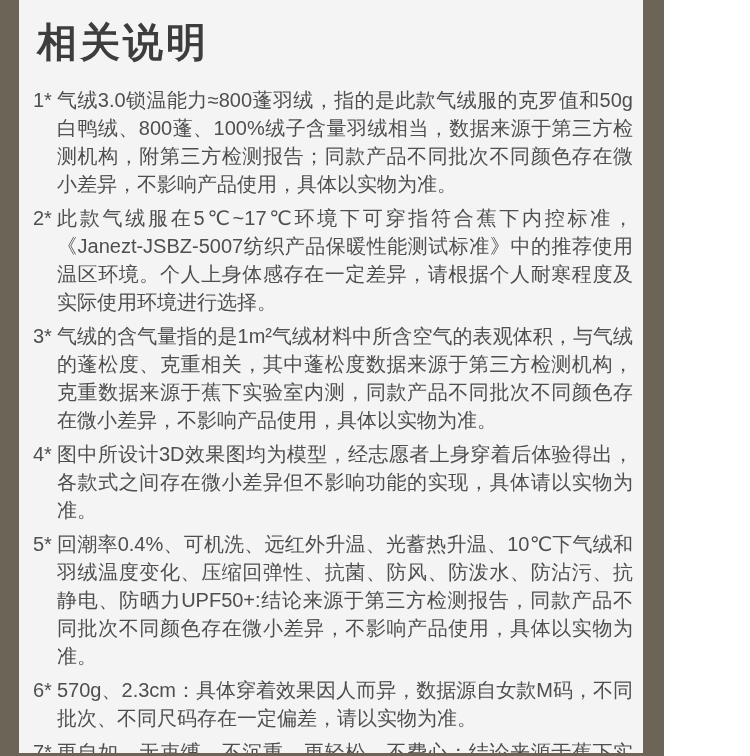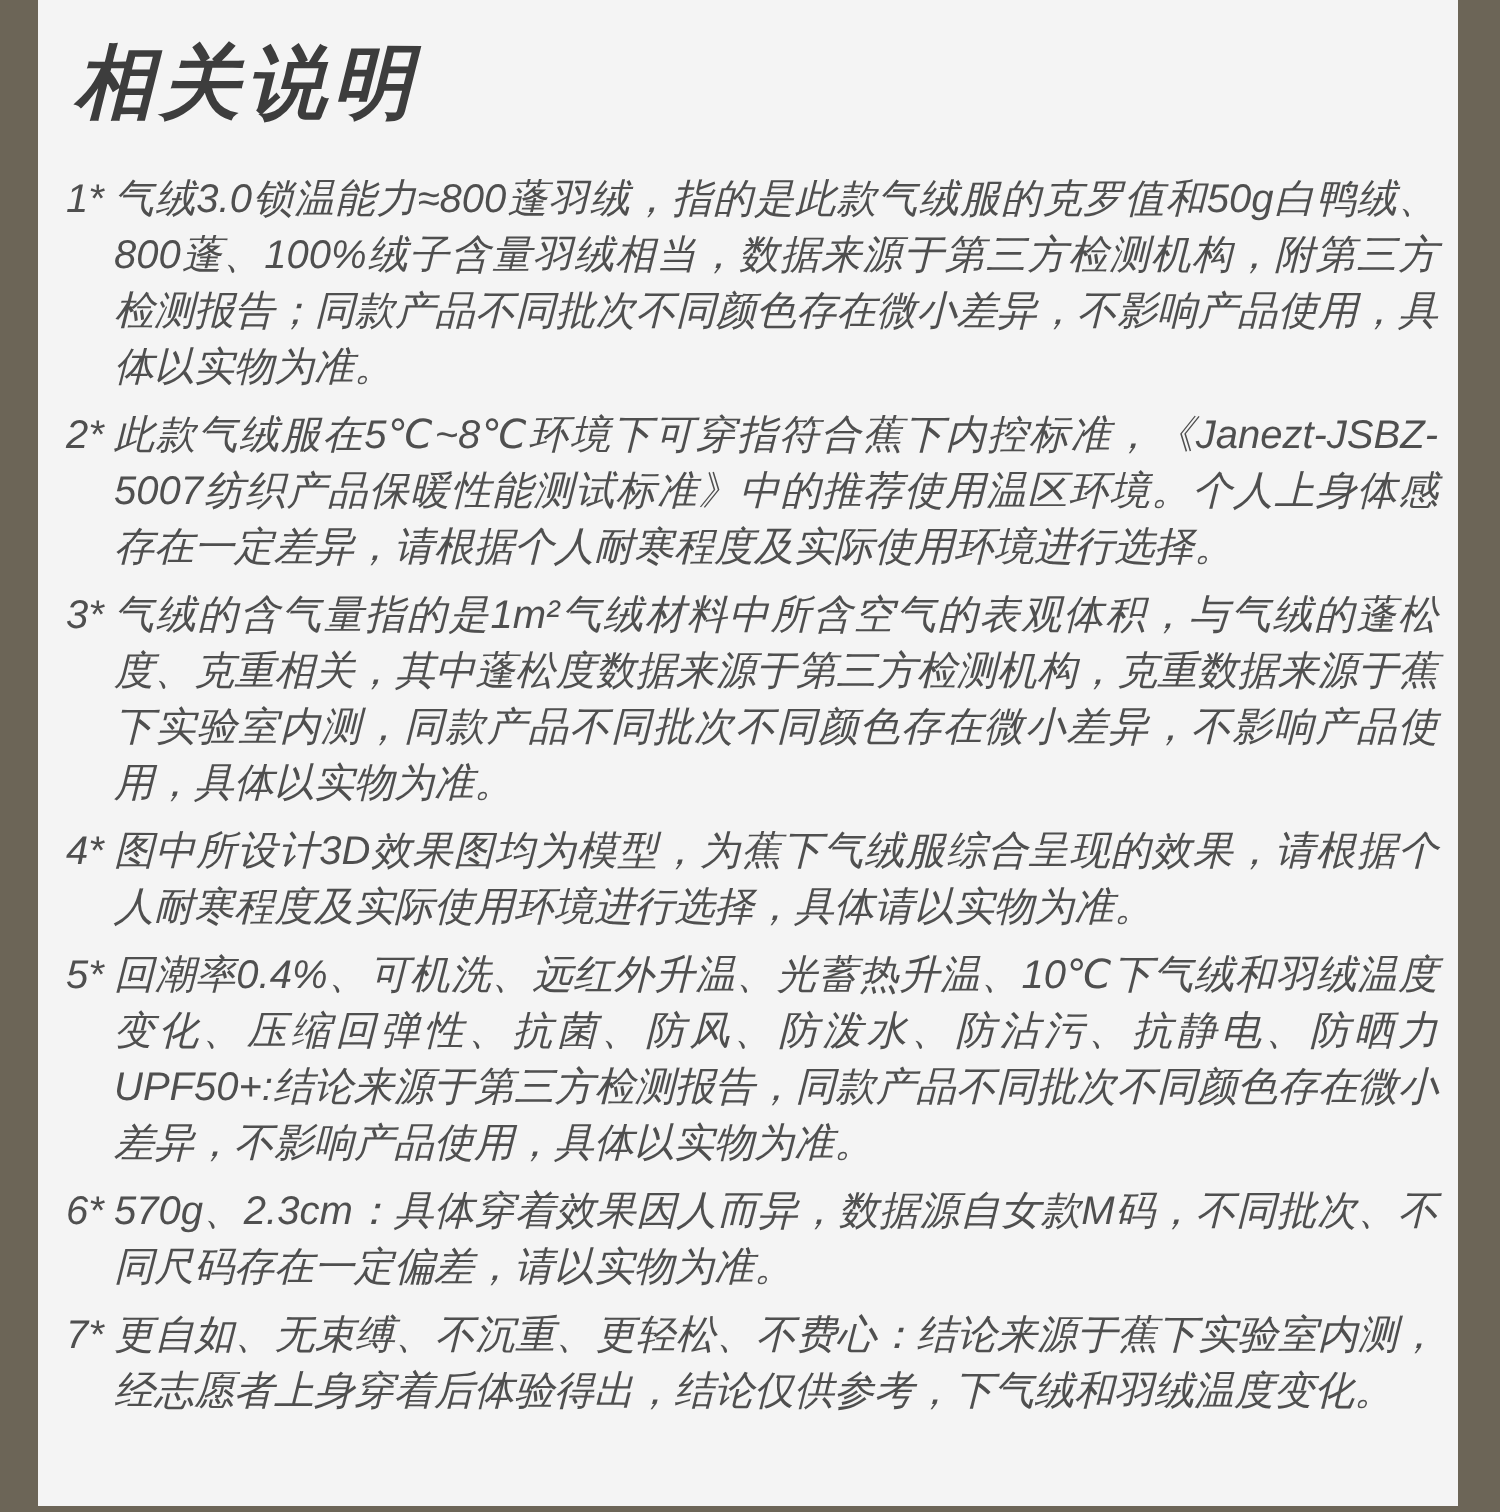--- a/index.html
+++ b/index.html
@@ -9,11 +9,10 @@
   }
   .frame {
     position: relative;
-    width: 750px;
+    width: 664px;
     height: 756px;
     background: var(--border-color, #6C6557);
     overflow: hidden;
-    font-style: italic;
   }
   .content {
     position: absolute;

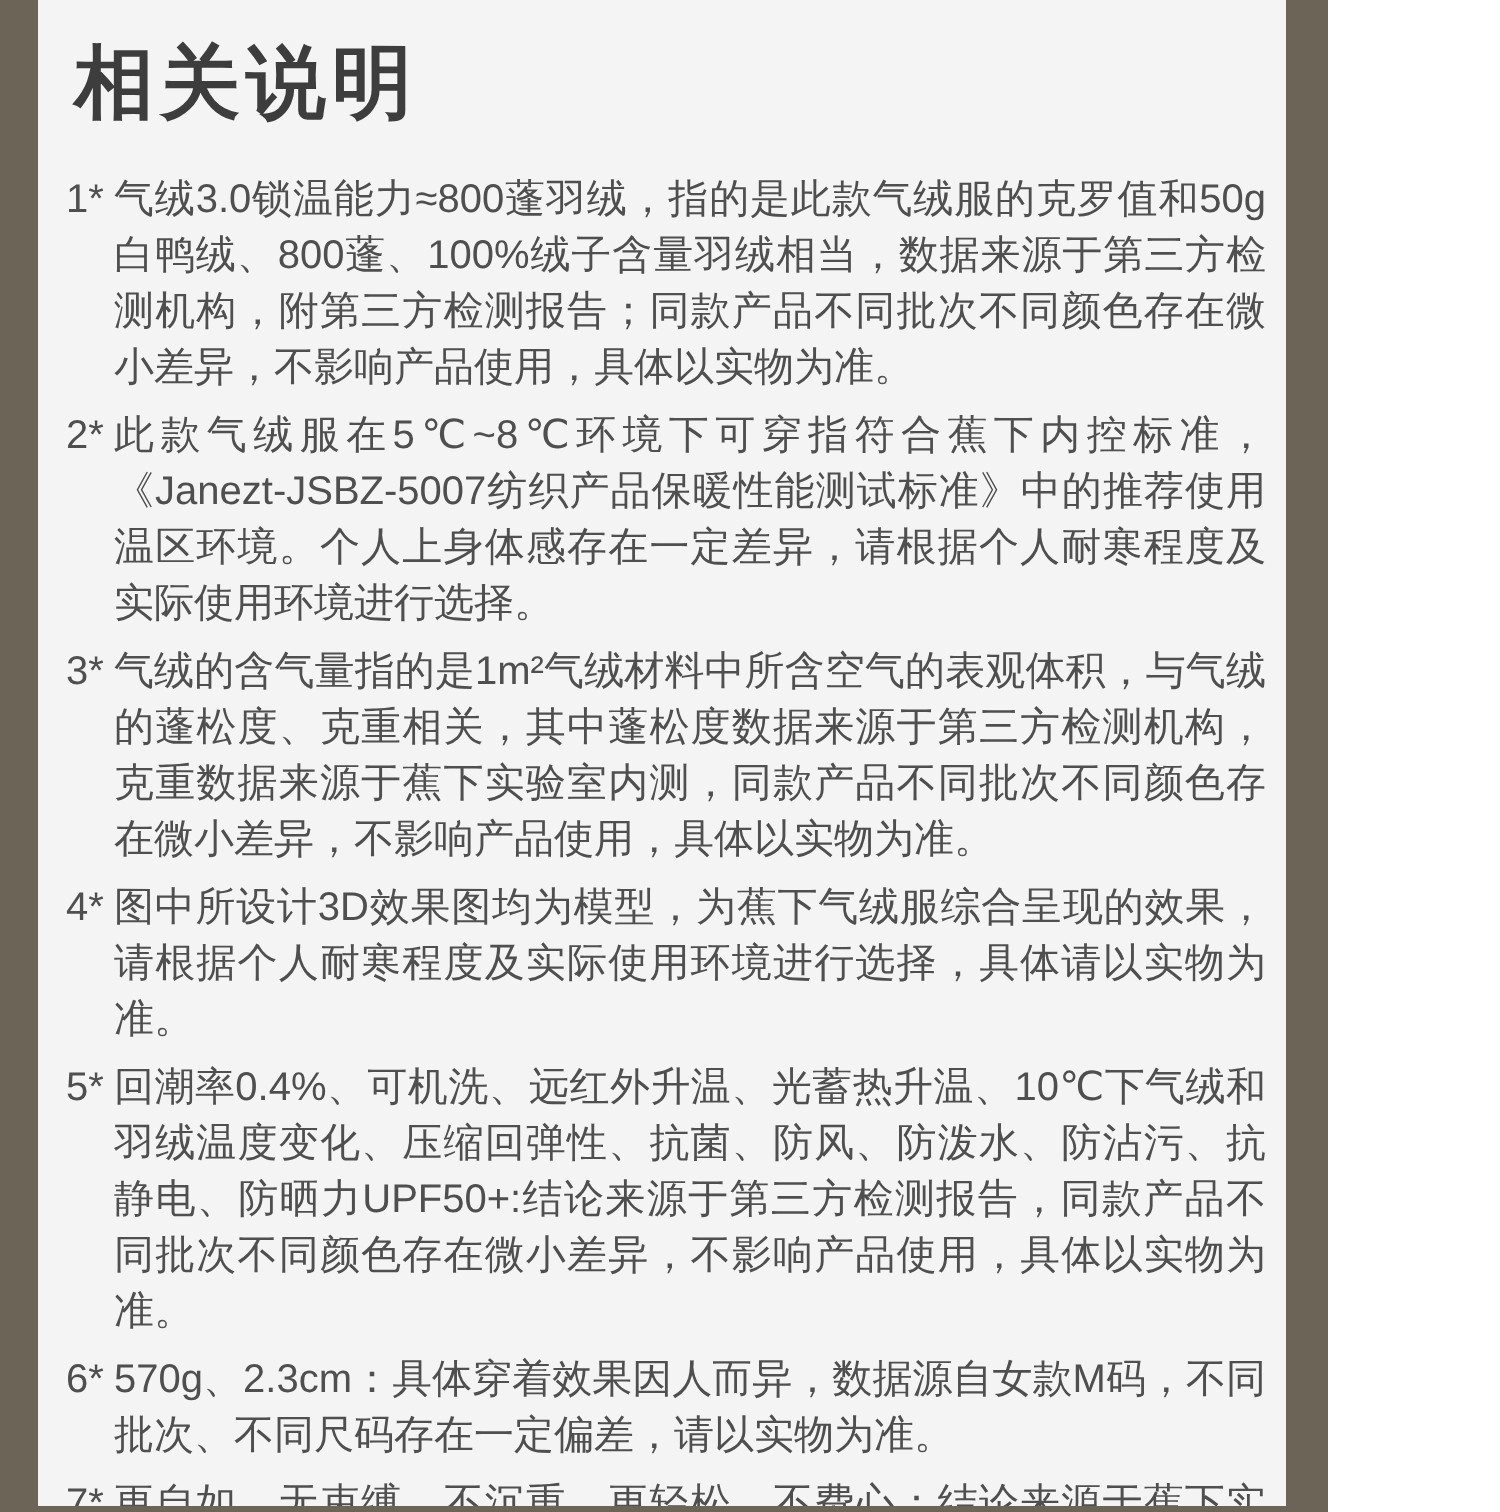--- a/index.html
+++ b/index.html
@@ -71,7 +71,7 @@
         </li>
         <li class="note">
           <span class="marker">2*</span>
-          <span class="note-text">此款气绒服在5℃~8℃环境下可穿指符合蕉下内控标准，《Janezt-JSBZ-5007纺织产品保暖性能测试标准》中的推荐使用温区环境。个人上身体感存在一定差异，请根据个人耐寒程度及实际使用环境进行选择。</span>
+          <span class="note-text">此款气绒服在5℃~17℃环境下可穿指符合蕉下内控标准，《Janezt-JSBZ-5007纺织产品保暖性能测试标准》中的推荐使用温区环境。个人上身体感存在一定差异，请根据个人耐寒程度及实际使用环境进行选择。</span>
         </li>
         <li class="note">
           <span class="marker">3*</span>

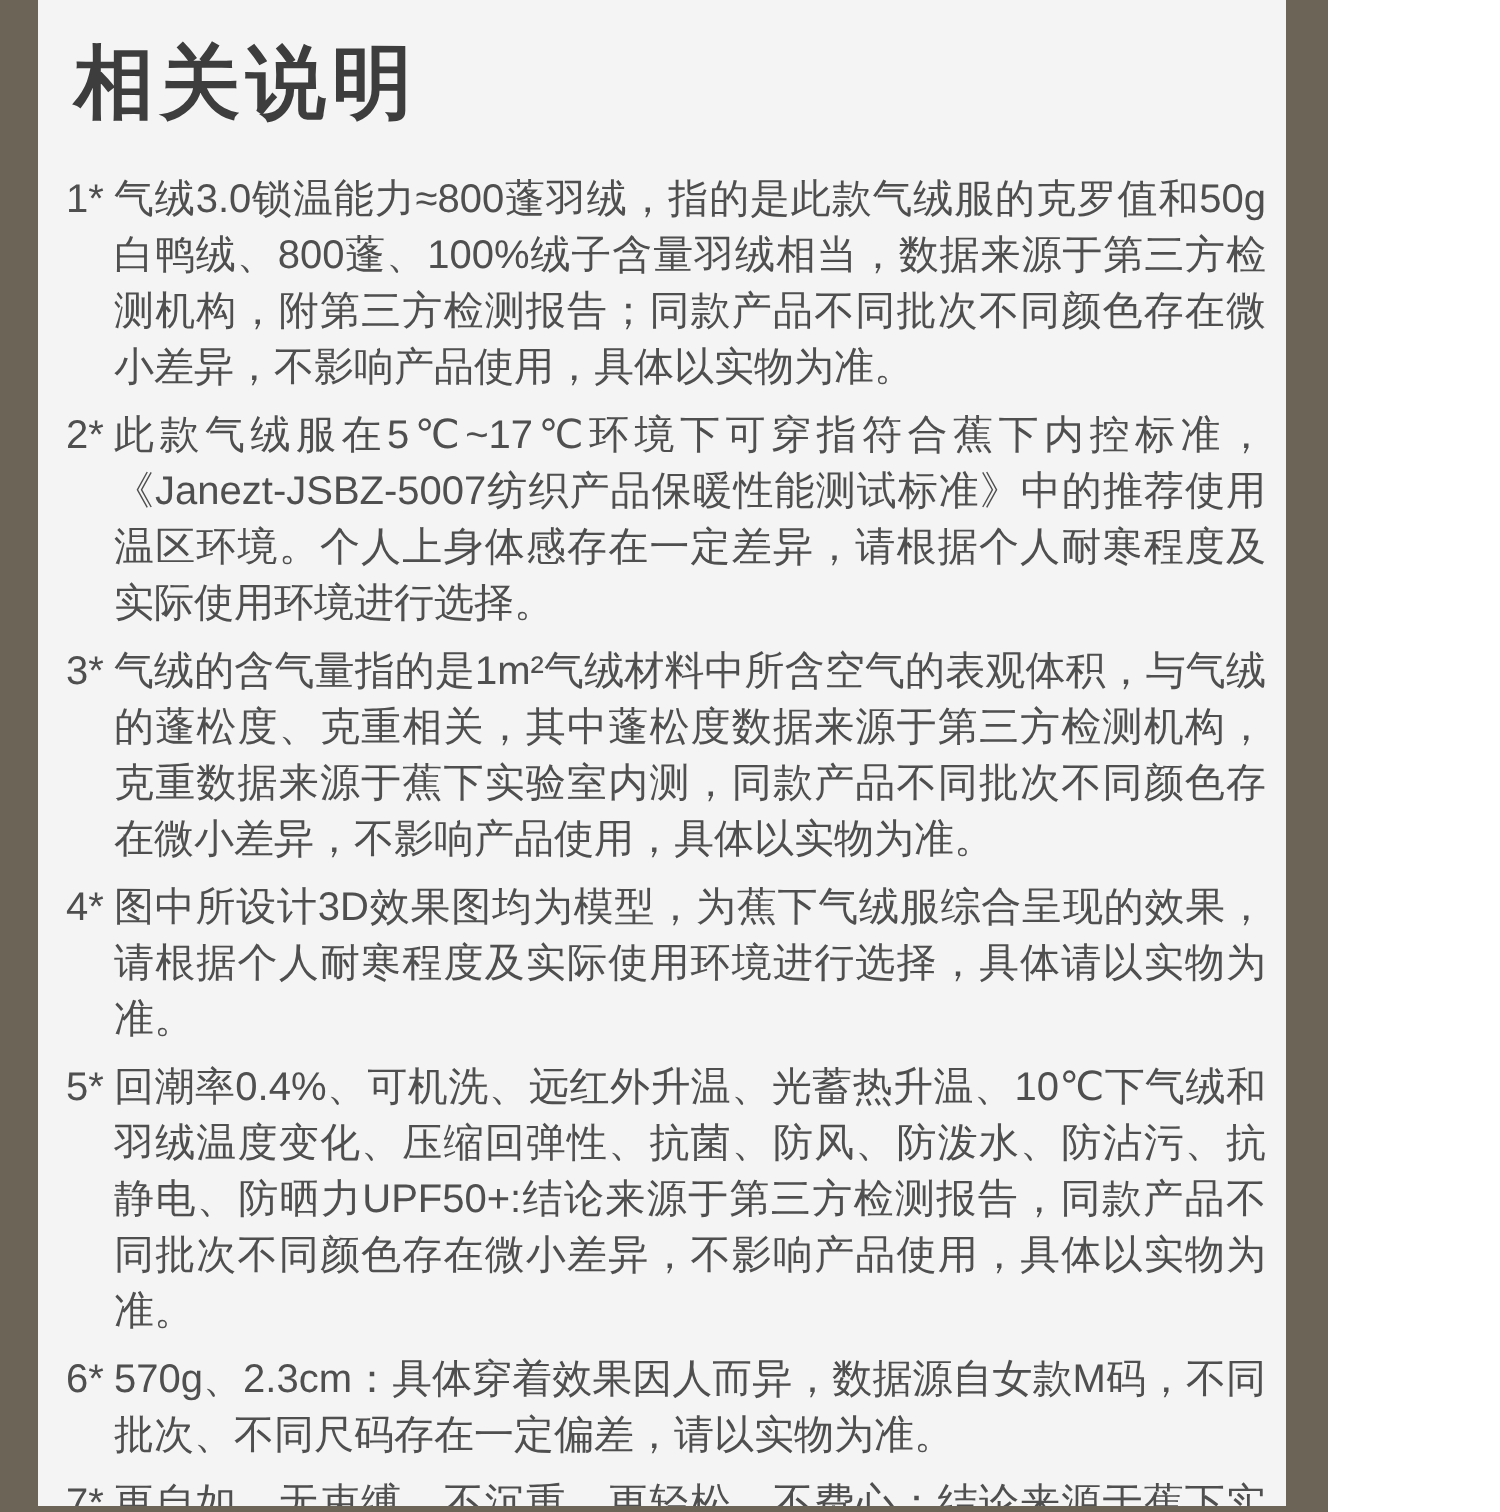--- a/index.html
+++ b/index.html
@@ -79,7 +79,7 @@
         </li>
         <li class="note">
           <span class="marker">4*</span>
-          <span class="note-text">图中所设计3D效果图均为模型，为蕉下气绒服综合呈现的效果，请根据个人耐寒程度及实际使用环境进行选择，具体请以实物为准。</span>
+          <span class="note-text">图中所设计3D效果图均为模型，经志愿者上身穿着后体验得出，各款式之间存在微小差异但不影响功能的实现，具体请以实物为准。</span>
         </li>
         <li class="note">
           <span class="marker">5*</span>

